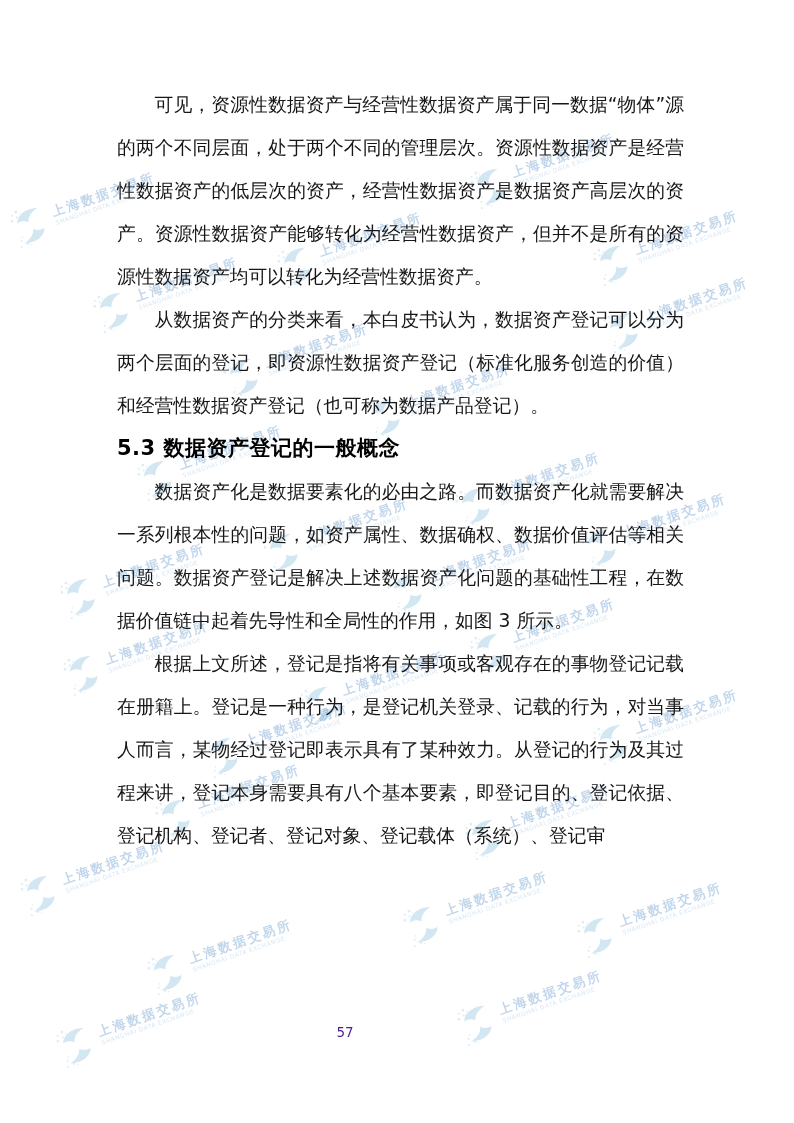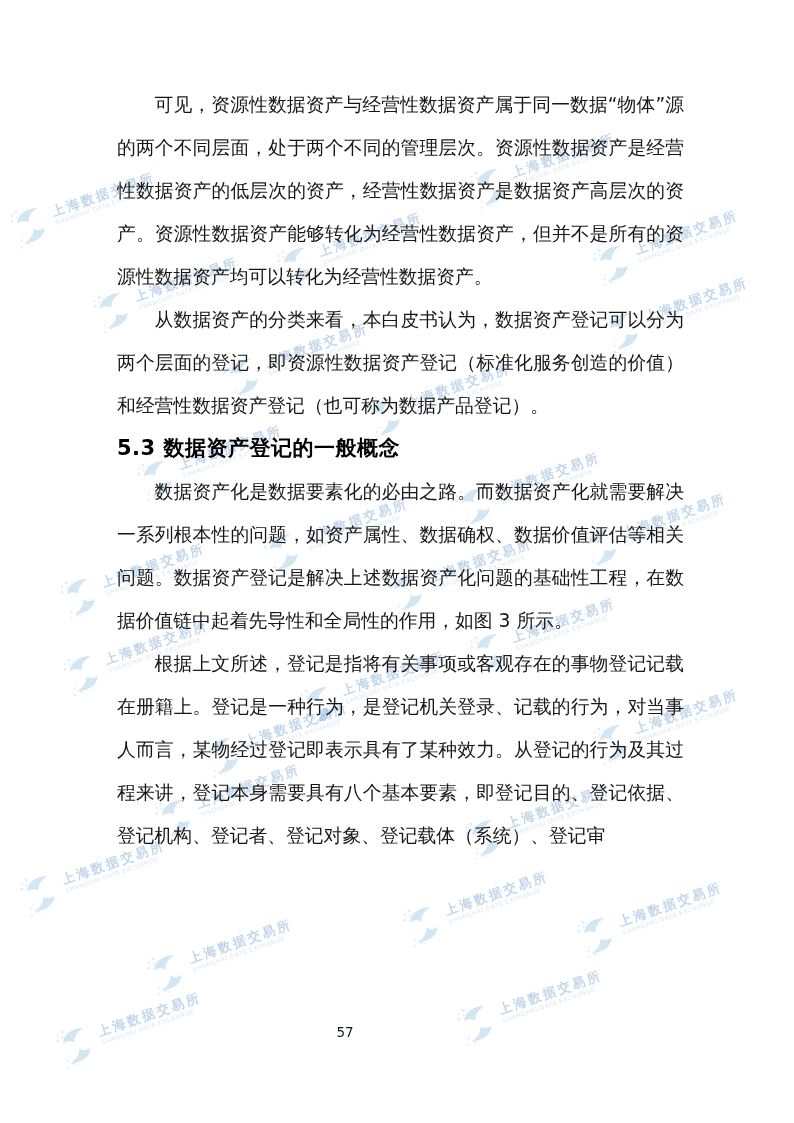--- a/index.html
+++ b/index.html
@@ -42,7 +42,7 @@
   
   .page-num {
     position:absolute; top:1024px; left:0; width:690px;
-    text-align:center; font-size:13.5px; color:#0f172a;
+    text-align:center; font-size:13.5px; color:#4c1d95;
   }
 </style>
 </head>

